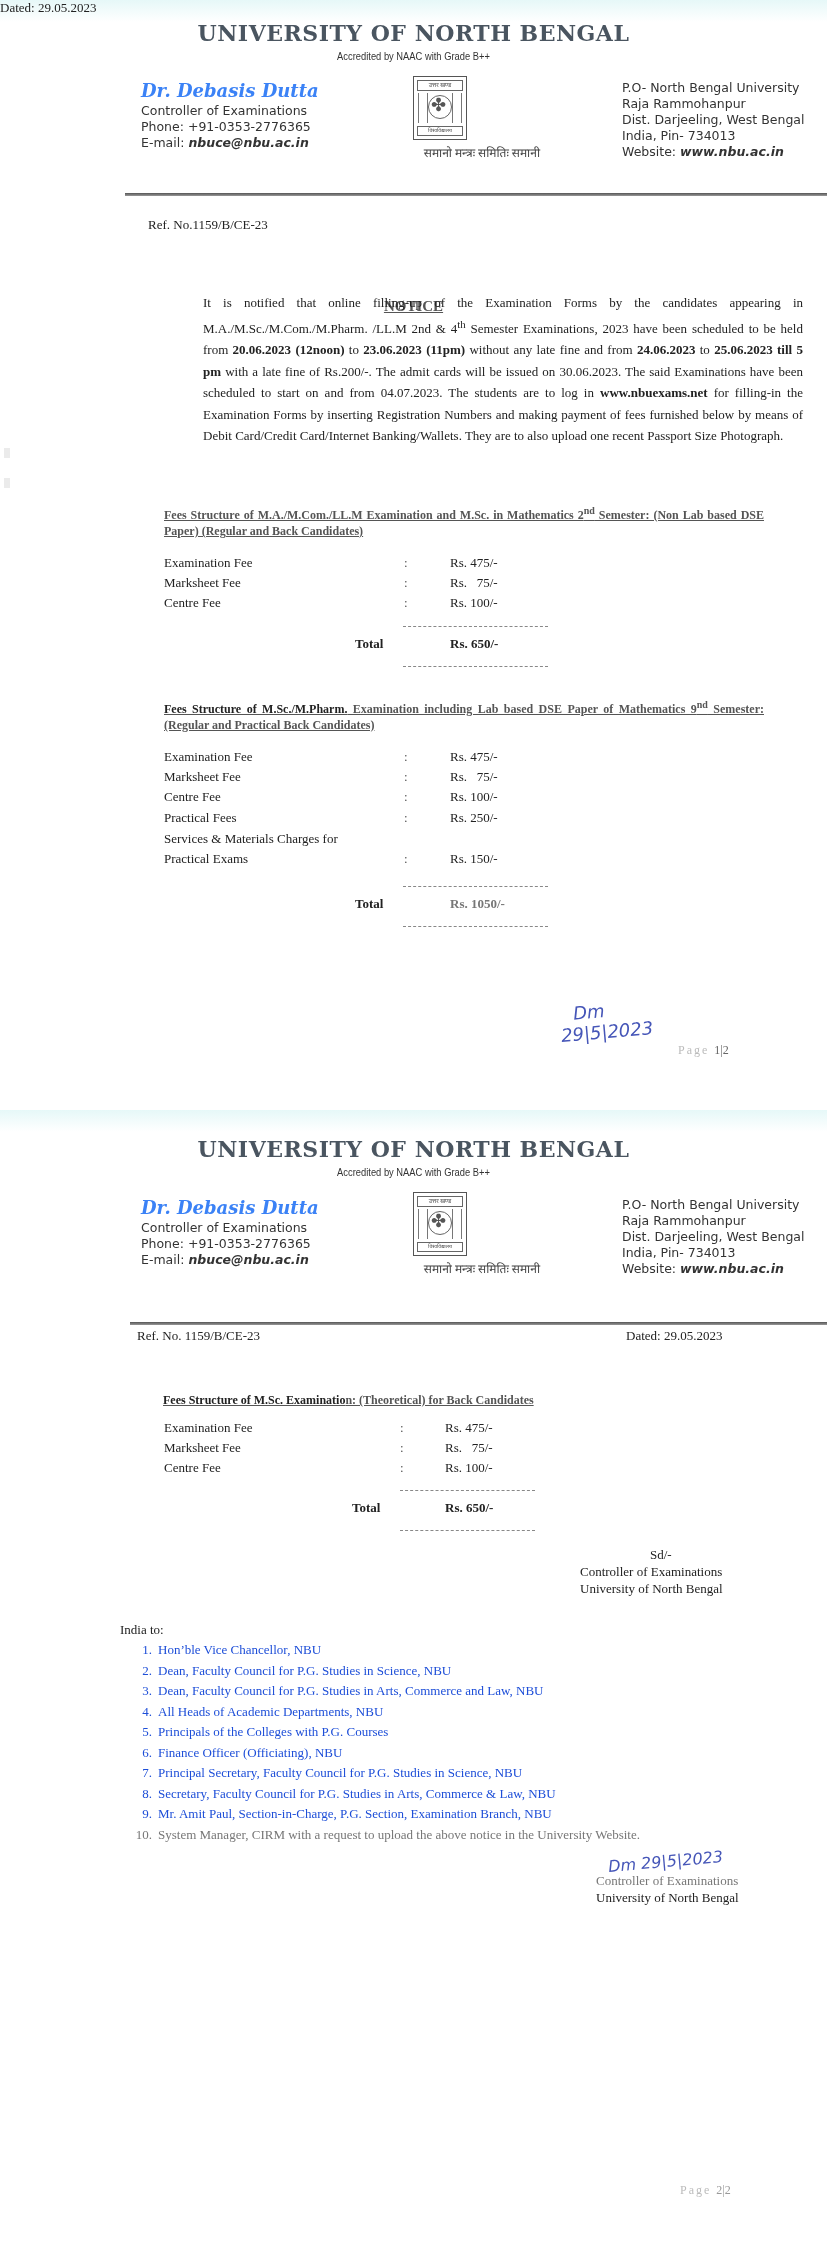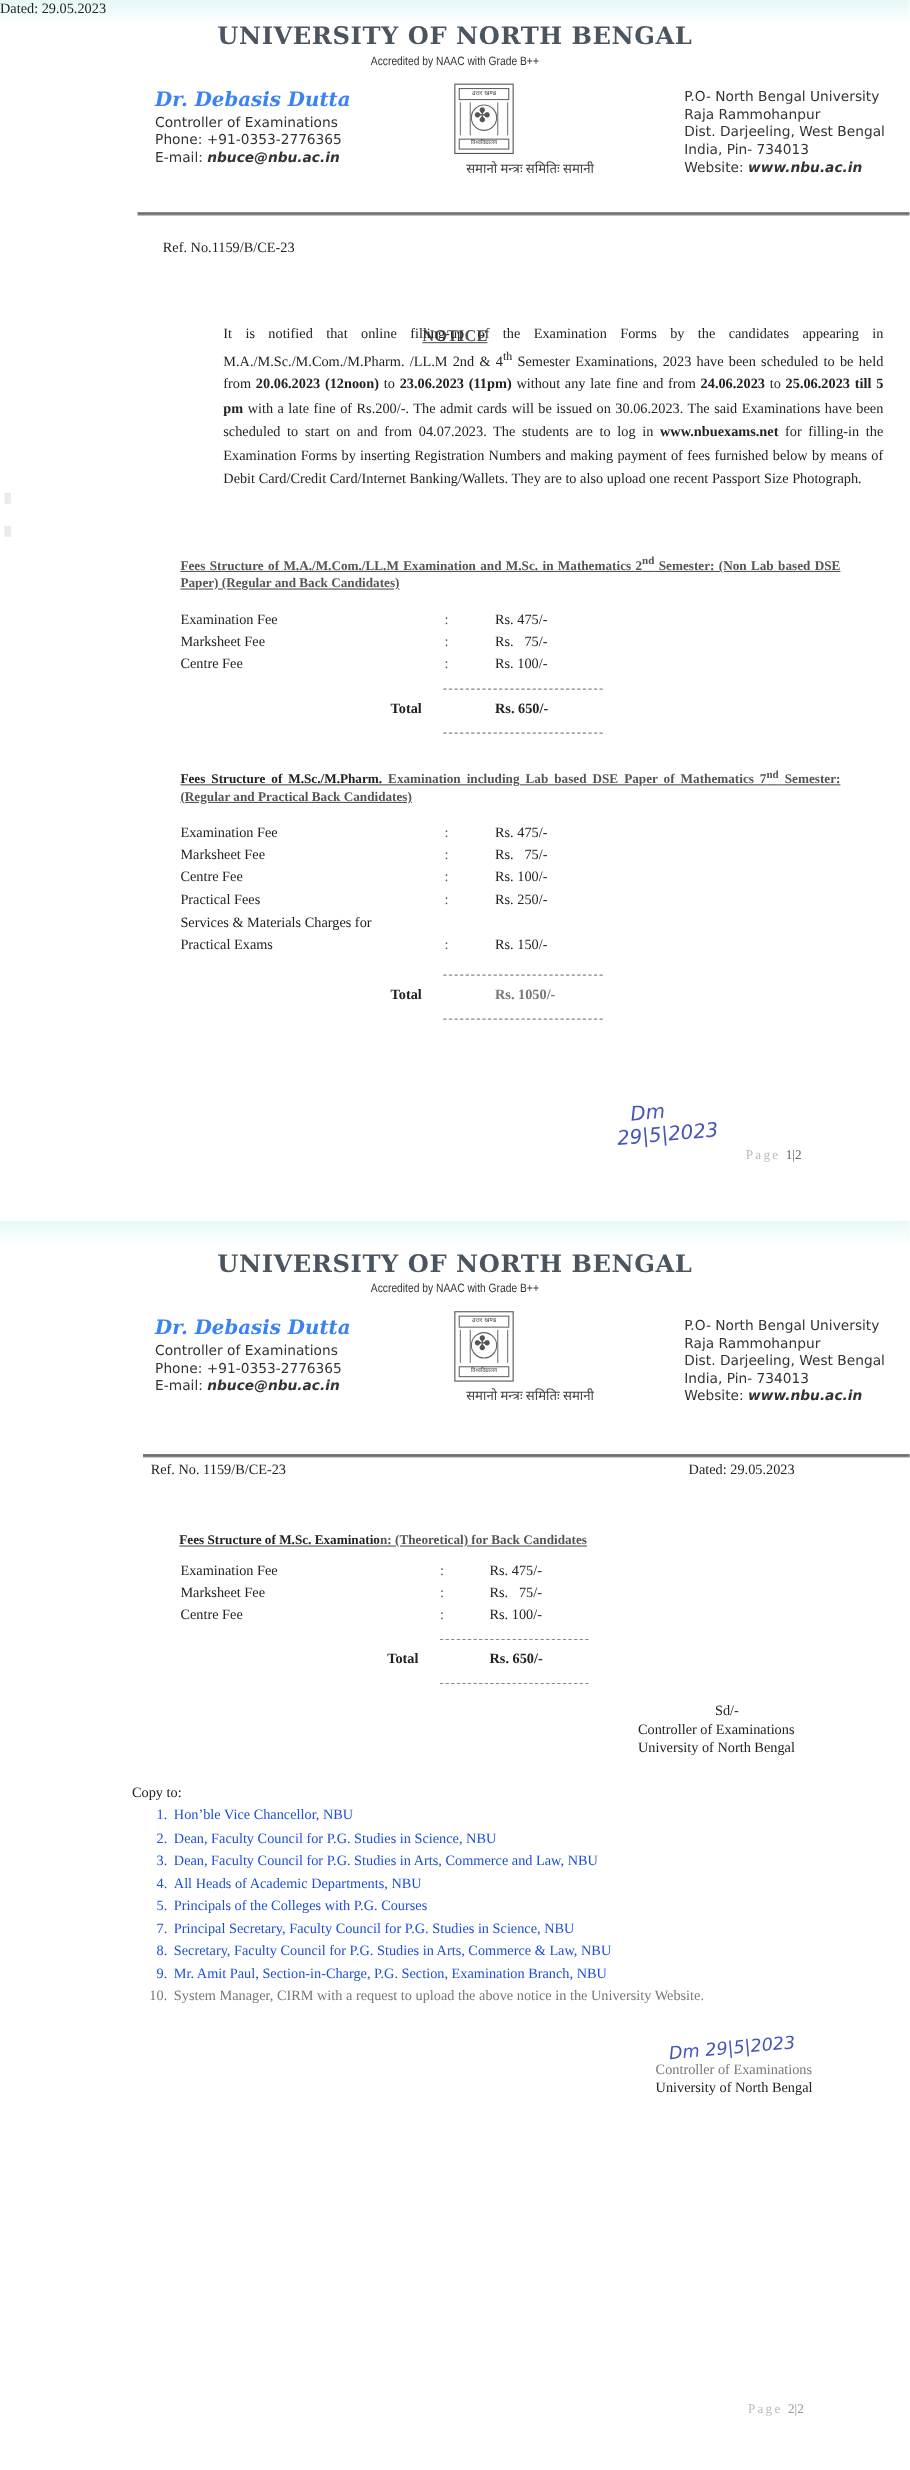--- a/index.html
+++ b/index.html
@@ -116,7 +116,7 @@
   <div class="dash" style="top:666px;"></div>
 
   <div class="fee-head" style="top:697px;">
-    <span class="dark">Fees Structure of M.Sc./M.Pharm.</span><span> Examination including Lab based DSE Paper of Mathematics 7</span><sup>nd</sup><span> Semester: (Regular and Practical Back Candidates)</span>
+    <span class="dark">Fees Structure of M.Sc./M.Pharm.</span><span> Examination including Lab based DSE Paper of Mathematics 9</span><sup>nd</sup><span> Semester: (Regular and Practical Back Candidates)</span>
   </div>
   <div class="fee-row" style="top:749px;">
       <span class="label">Examination Fee</span>

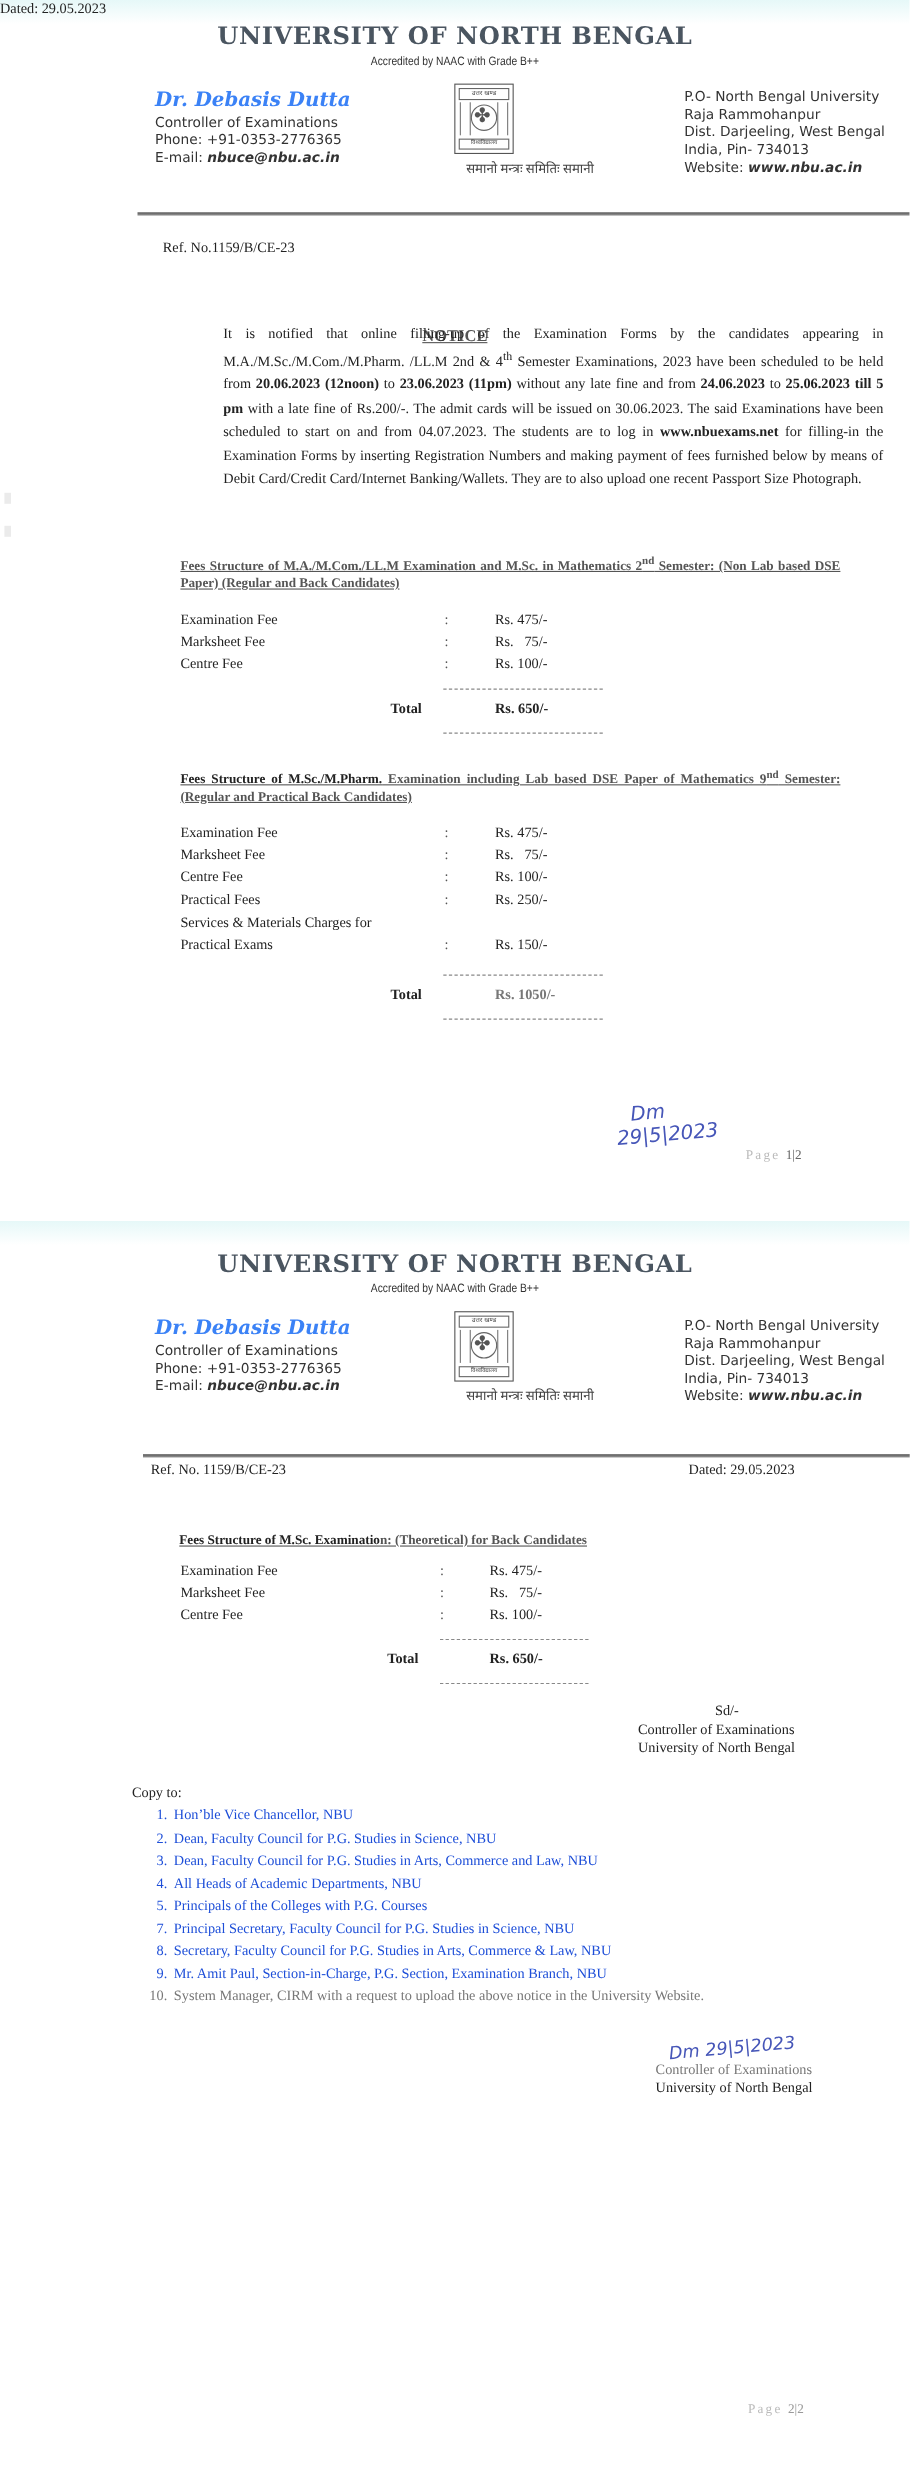--- a/index.html
+++ b/index.html
@@ -225,7 +225,7 @@
     <div>University  of  North  Bengal</div>
   </div>
 
-  <div class="copy-title" style="top:512px;">Copy to:</div>
+  <div class="copy-title" style="top:512px;">India to:</div>
   <ol class="copy-list" style="top:530px; left:128px;">
     <li><span class="num">1.</span><span>Hon’ble Vice Chancellor, NBU</span></li>
     <li><span class="num">2.</span><span>Dean, Faculty Council for P.G. Studies in Science, NBU</span></li>

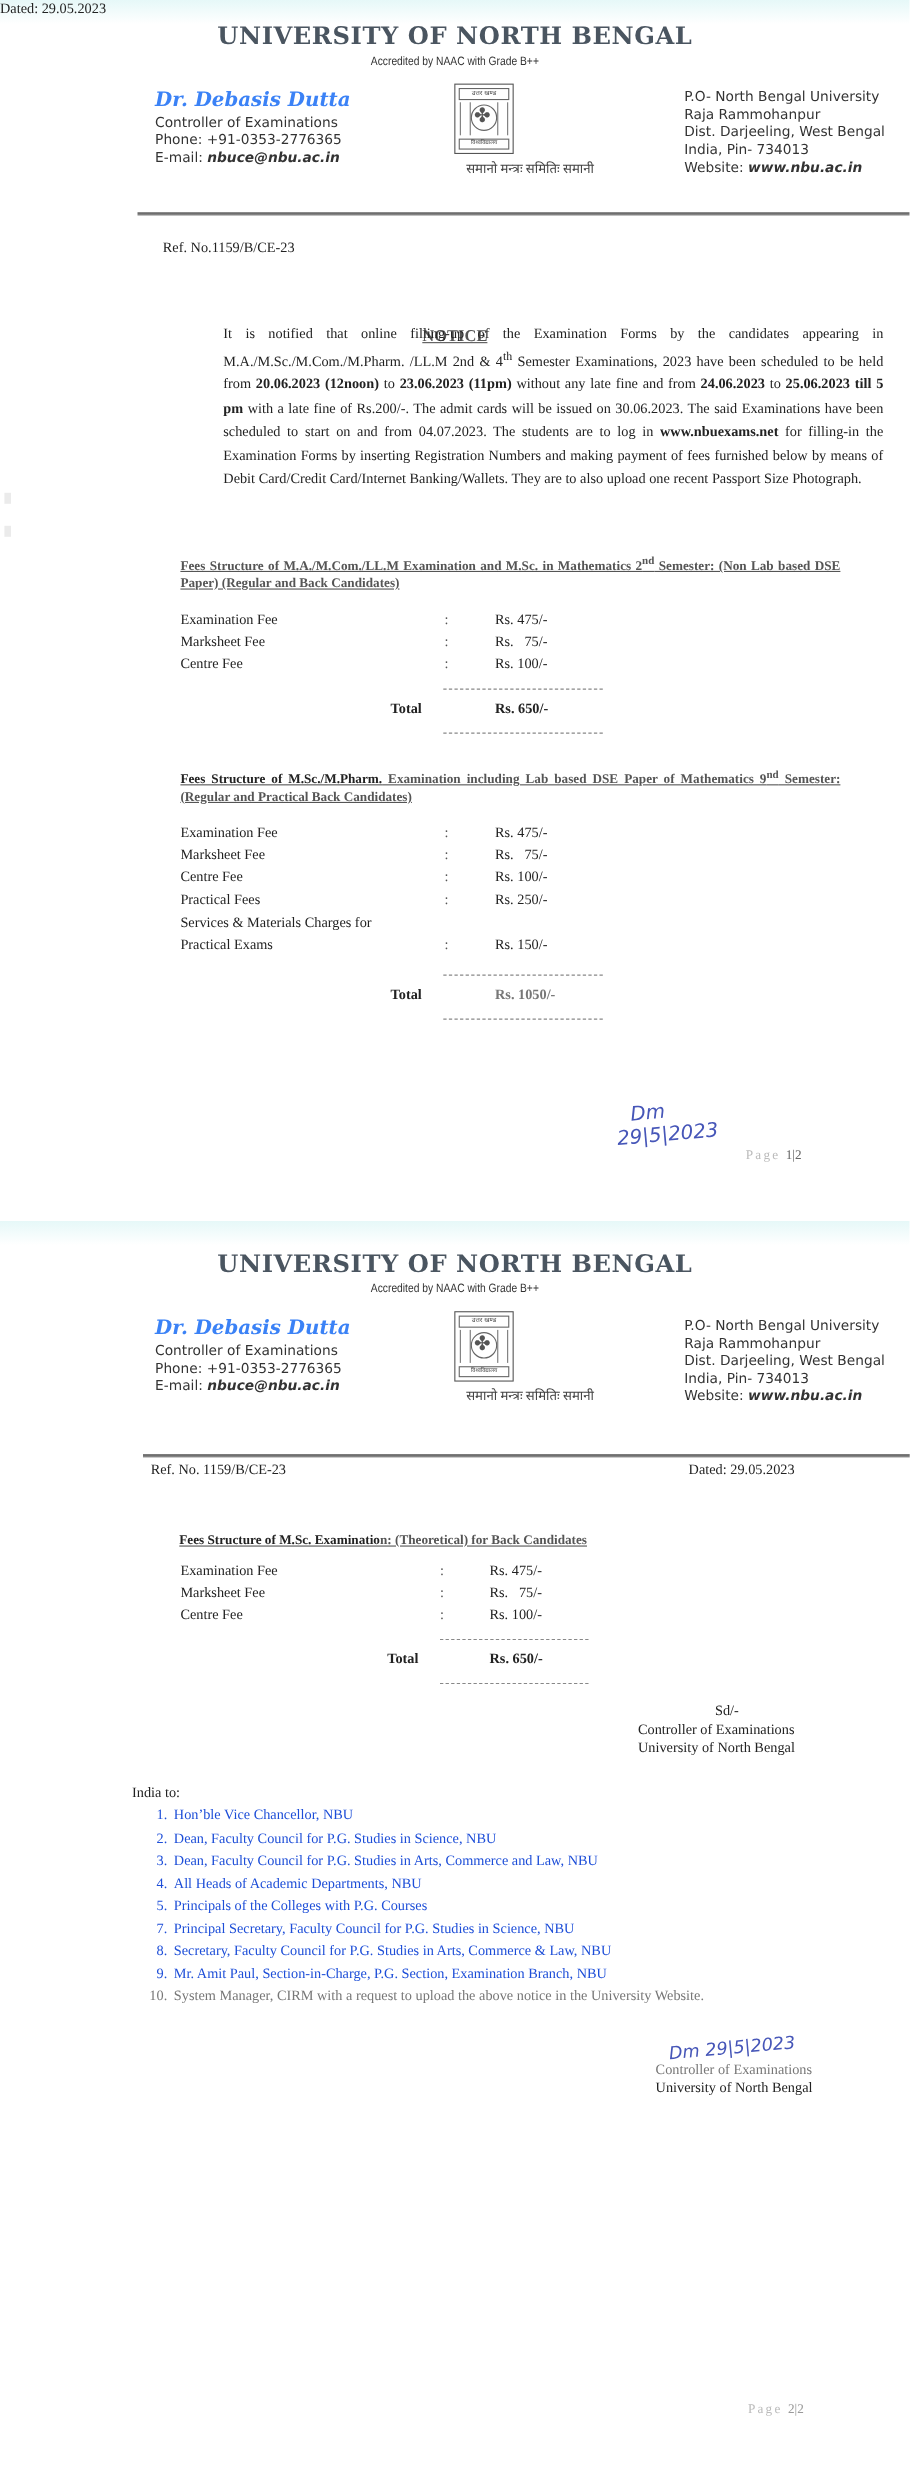--- a/index.html
+++ b/index.html
@@ -232,6 +232,7 @@
     <li><span class="num">3.</span><span>Dean, Faculty Council for P.G. Studies in Arts, Commerce and Law, NBU</span></li>
     <li><span class="num">4.</span><span>All Heads of Academic Departments, NBU</span></li>
     <li><span class="num">5.</span><span>Principals of the Colleges with P.G. Courses</span></li>
+    <li><span class="num">6.</span><span>Finance Officer (Officiating), NBU</span></li>
     <li><span class="num">7.</span><span>Principal Secretary, Faculty Council for P.G. Studies in Science, NBU</span></li>
     <li><span class="num">8.</span><span>Secretary, Faculty Council for P.G. Studies in Arts, Commerce &amp; Law, NBU</span></li>
     <li><span class="num">9.</span><span>Mr. Amit Paul, Section-in-Charge, P.G. Section, Examination Branch, NBU</span></li>

